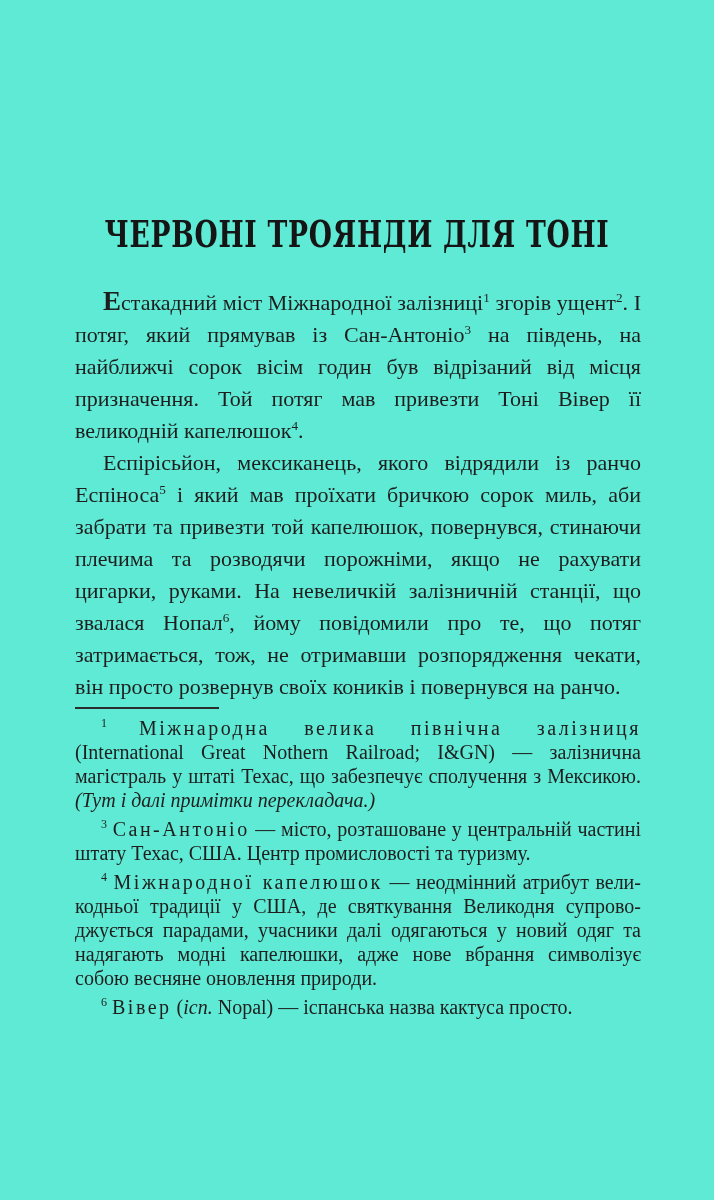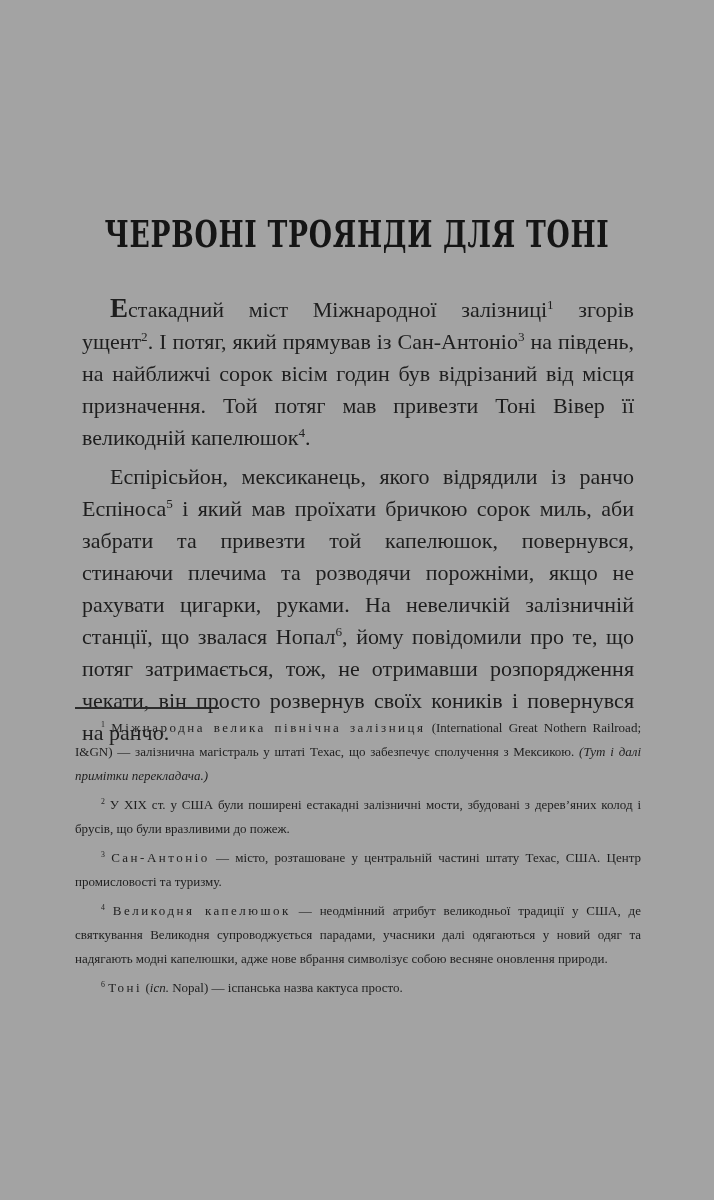--- a/index.html
+++ b/index.html
@@ -11,7 +11,7 @@
     position: relative;
     width: 714px;
     height: 1200px;
-    background: #a3a3a3;
+    background: #5eead4;
     font-family: "Liberation Serif", "DejaVu Serif", serif;
     color: #1e1e1e;
     overflow: hidden;

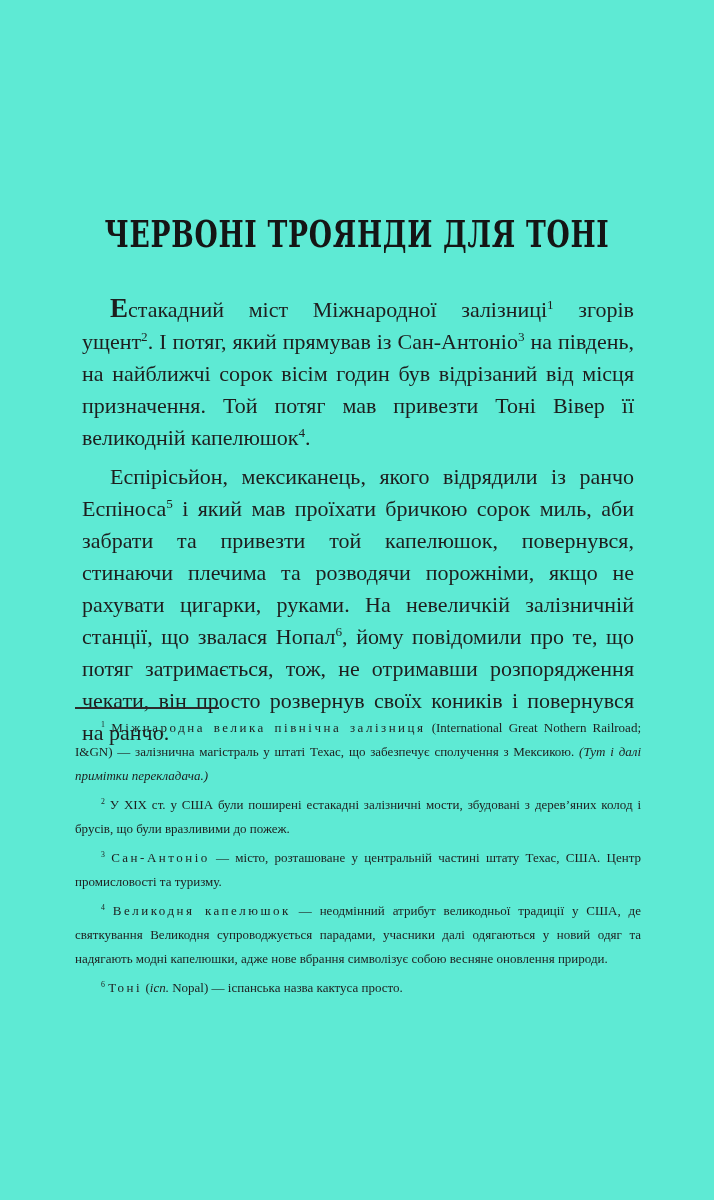--- a/index.html
+++ b/index.html
@@ -43,7 +43,7 @@
     text-align: justify;
   }
   .para {
-    margin: 7px;
+    margin: 0;
     text-indent: 28px;
   }
   .dropcap {

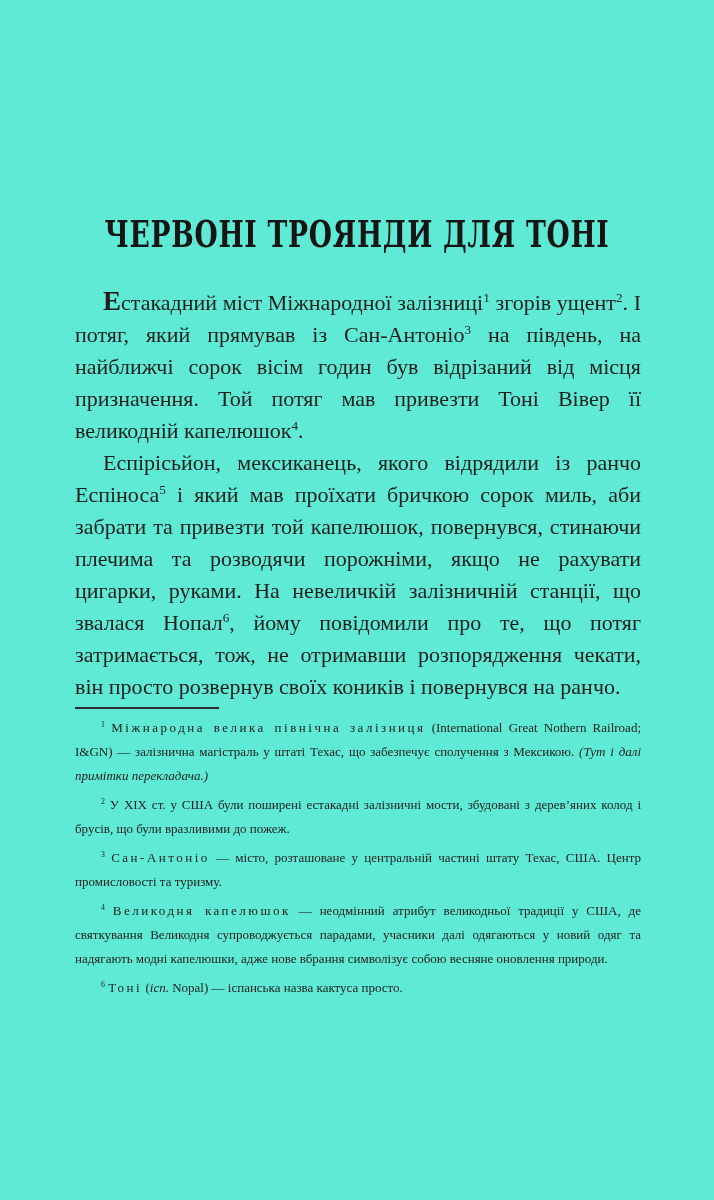--- a/index.html
+++ b/index.html
@@ -69,7 +69,7 @@
     top: 716px;
     left: 75px;
     width: 566px;
-    font-size: 13px;
+    font-size: 20px;
     line-height: 24px;
     text-align: justify;
   }

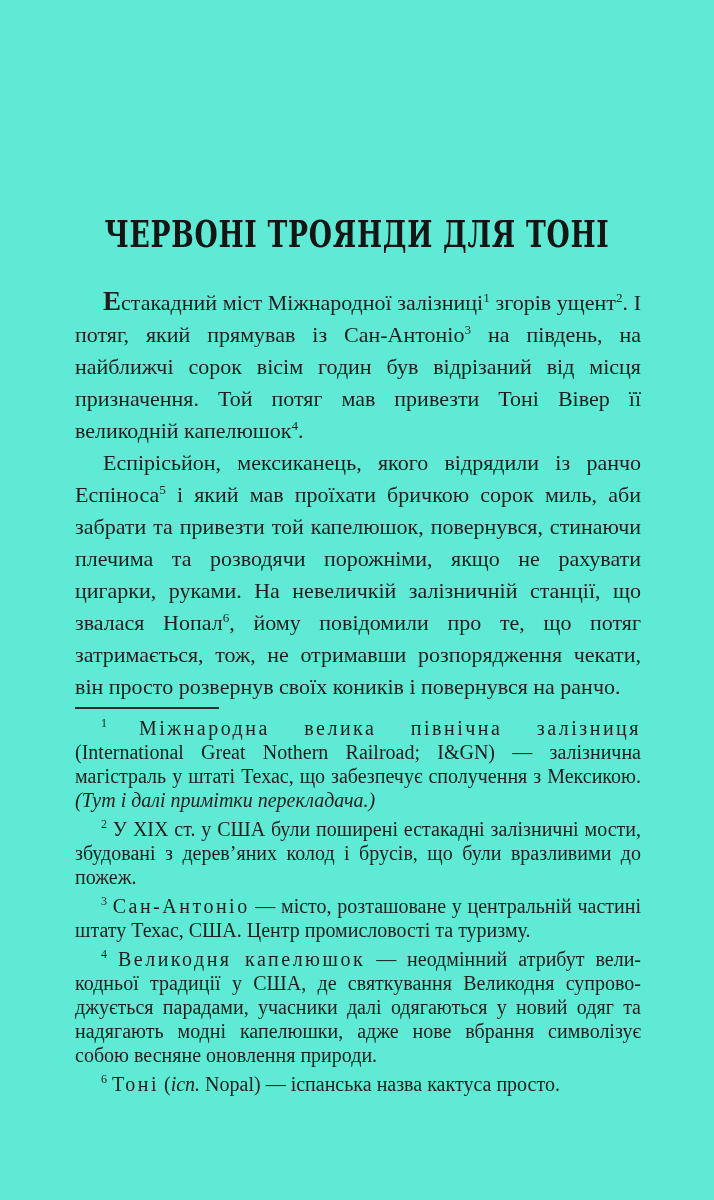--- a/index.html
+++ b/index.html
@@ -100,7 +100,6 @@
 
   <div class="footnotes">
     <p class="footnote"><sup>1</sup><span> </span><span class="spaced">Міжнародна велика північна залізниця</span><span> (International Great Nothern Railroad; I&amp;GN) — залізнична магістраль у штаті Техас, що забезпечує сполучення з Мексикою. </span><span class="italic">(Тут і далі при­мітки перекладача.)</span></p>
-    <p class="footnote"><sup>2</sup><span> У XIX ст. у США були поширені естакадні залізничні мости, збудовані з дерев’яних колод і брусів, що були вразливими до пожеж.</span></p>
     <p class="footnote"><sup>3</sup><span> </span><span class="spaced">Сан-Антоніо</span><span> — місто, розташоване у центральній частині штату Техас, США. Центр промисловості та туризму.</span></p>
     <p class="footnote"><sup>4</sup><span> </span><span class="spaced">Великодня капелюшок</span><span> — неодмінний атрибут вели­кодньої традиції у США, де святкування Великодня супрово­джується парадами, учасники далі одягаються у новий одяг та надягають модні капелюшки, адже нове вбрання символізує собою весняне оновлення природи.</span></p>
     <p class="footnote"><sup>6</sup><span> </span><span class="spaced">Тоні</span><span> (</span><span class="italic">ісп.</span><span> Nopal) — іспанська назва кактуса просто.</span></p>

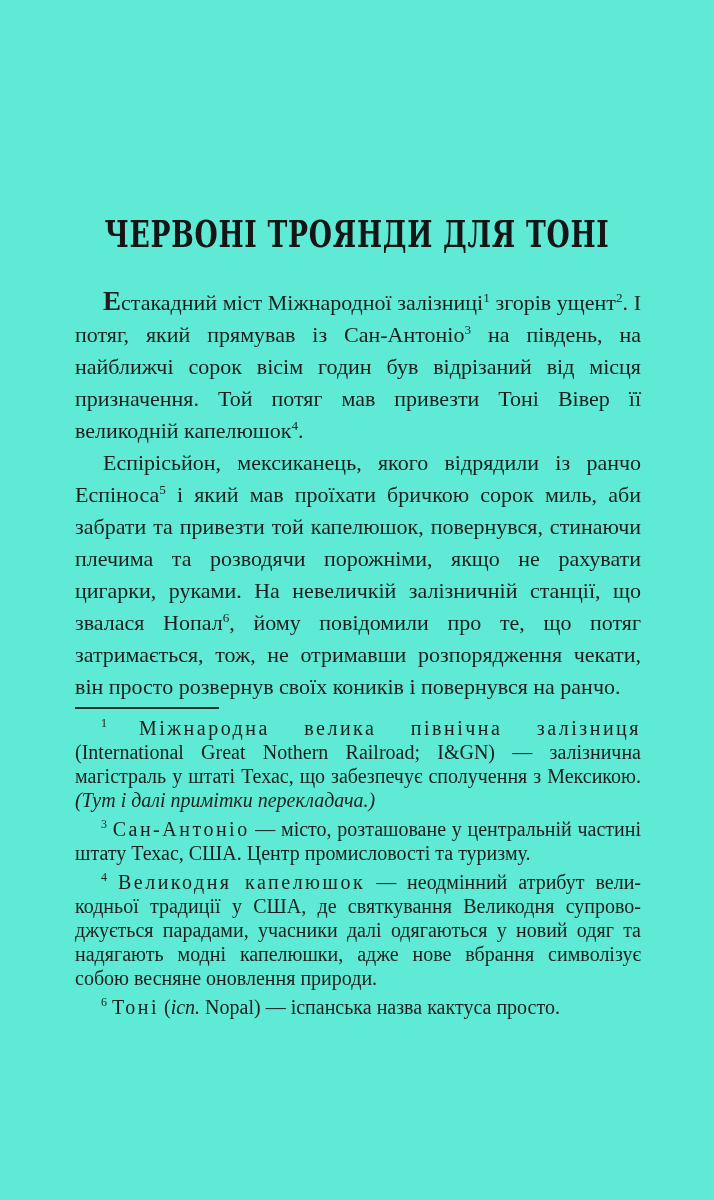--- a/index.html
+++ b/index.html
@@ -101,7 +101,7 @@
   <div class="footnotes">
     <p class="footnote"><sup>1</sup><span> </span><span class="spaced">Міжнародна велика північна залізниця</span><span> (International Great Nothern Railroad; I&amp;GN) — залізнична магістраль у штаті Техас, що забезпечує сполучення з Мексикою. </span><span class="italic">(Тут і далі при­мітки перекладача.)</span></p>
     <p class="footnote"><sup>3</sup><span> </span><span class="spaced">Сан-Антоніо</span><span> — місто, розташоване у центральній частині штату Техас, США. Центр промисловості та туризму.</span></p>
-    <p class="footnote"><sup>4</sup><span> </span><span class="spaced">Великодня капелюшок</span><span> — неодмінний атрибут вели­кодньої традиції у США, де святкування Великодня супрово­джується парадами, учасники далі одягаються у новий одяг та надягають модні капелюшки, адже нове вбрання символізує собою весняне оновлення природи.</span></p>
+    <p class="footnote"><sup>4</sup><span> </span><span class="spaced">Міжнародної капелюшок</span><span> — неодмінний атрибут вели­кодньої традиції у США, де святкування Великодня супрово­джується парадами, учасники далі одягаються у новий одяг та надягають модні капелюшки, адже нове вбрання символізує собою весняне оновлення природи.</span></p>
     <p class="footnote"><sup>6</sup><span> </span><span class="spaced">Тоні</span><span> (</span><span class="italic">ісп.</span><span> Nopal) — іспанська назва кактуса просто.</span></p>
   </div>
 

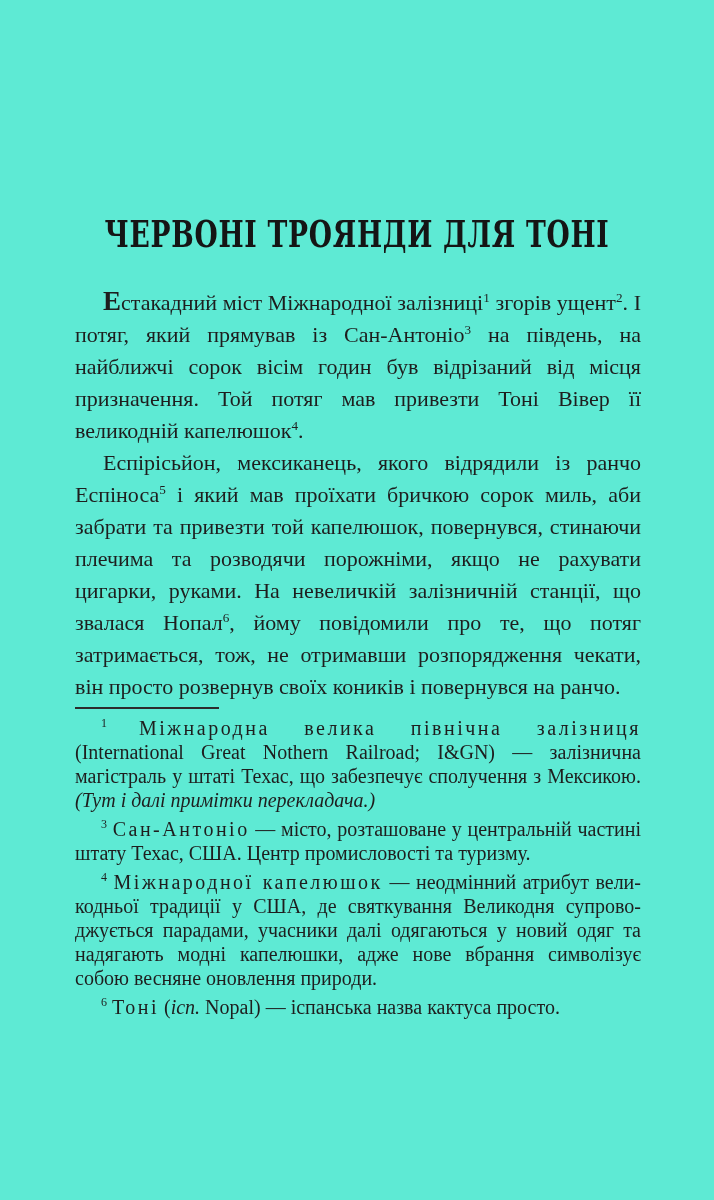--- a/index.html
+++ b/index.html
@@ -102,7 +102,7 @@
     <p class="footnote"><sup>1</sup><span> </span><span class="spaced">Міжнародна велика північна залізниця</span><span> (International Great Nothern Railroad; I&amp;GN) — залізнична магістраль у штаті Техас, що забезпечує сполучення з Мексикою. </span><span class="italic">(Тут і далі при­мітки перекладача.)</span></p>
     <p class="footnote"><sup>3</sup><span> </span><span class="spaced">Сан-Антоніо</span><span> — місто, розташоване у центральній частині штату Техас, США. Центр промисловості та туризму.</span></p>
     <p class="footnote"><sup>4</sup><span> </span><span class="spaced">Міжнародної капелюшок</span><span> — неодмінний атрибут вели­кодньої традиції у США, де святкування Великодня супрово­джується парадами, учасники далі одягаються у новий одяг та надягають модні капелюшки, адже нове вбрання символізує собою весняне оновлення природи.</span></p>
-    <p class="footnote"><sup>6</sup><span> </span><span class="spaced">Тоні</span><span> (</span><span class="italic">ісп.</span><span> Nopal) — іспанська назва кактуса просто.</span></p>
+    <p class="footnote"><sup>6</sup><span> </span><span class="spaced">Вівер</span><span> (</span><span class="italic">ісп.</span><span> Nopal) — іспанська назва кактуса просто.</span></p>
   </div>
 
 </div>

